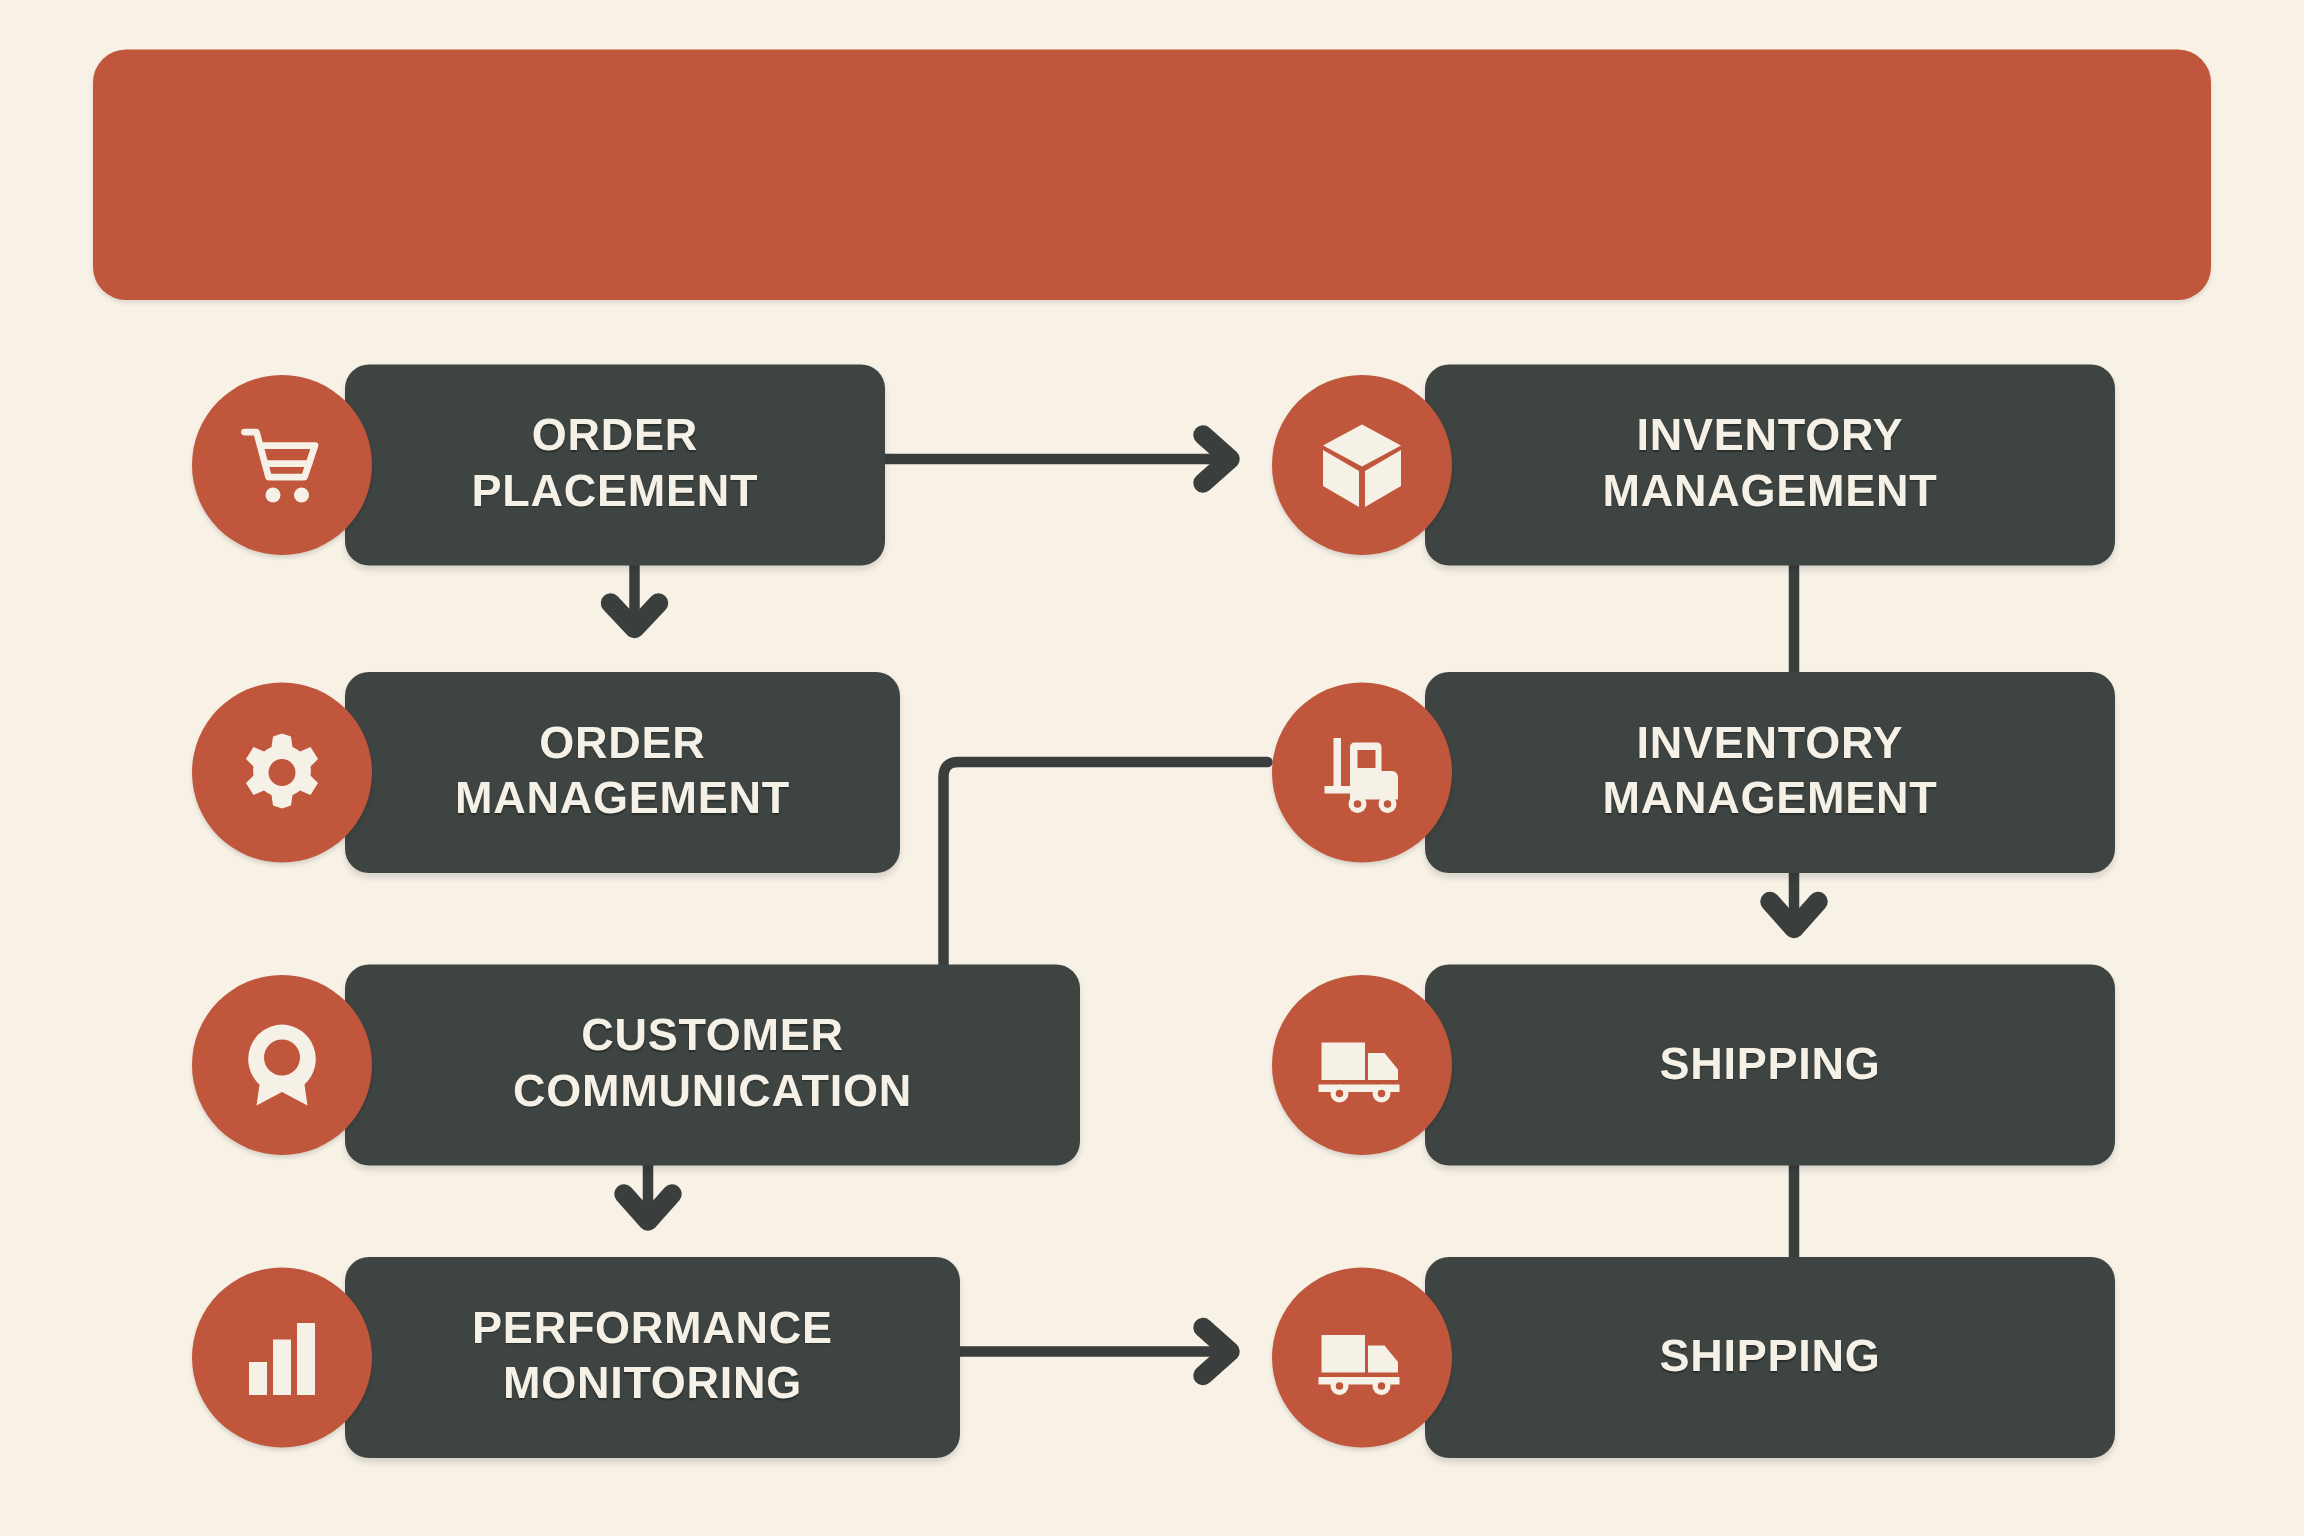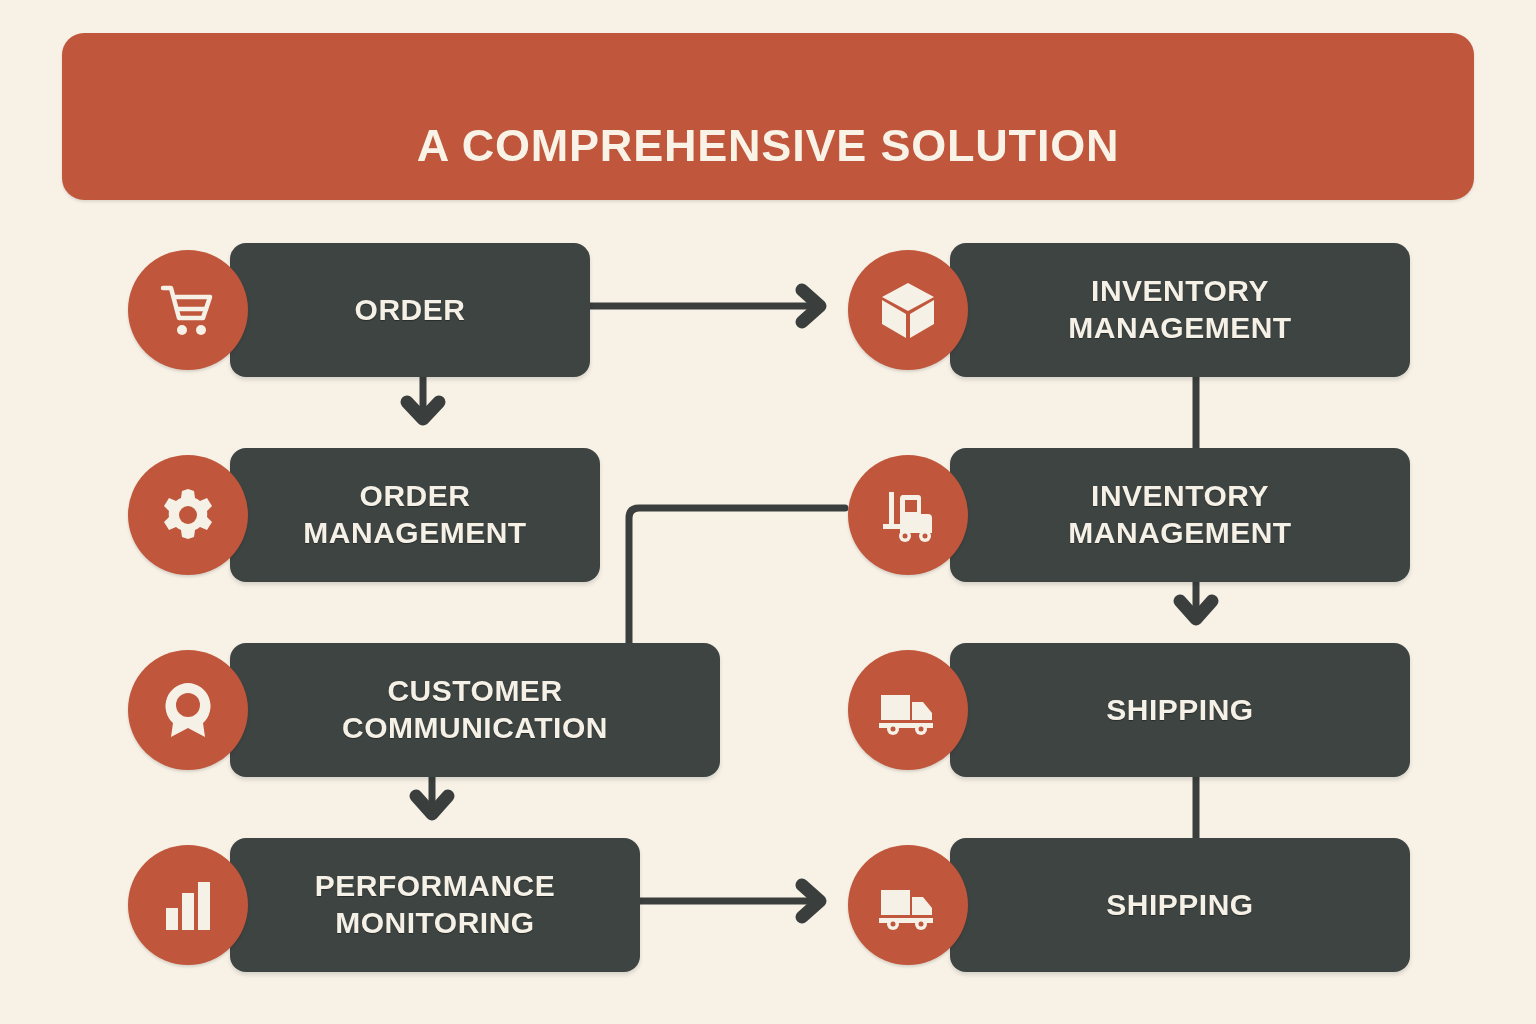--- a/index.html
+++ b/index.html
@@ -132,7 +132,6 @@
   <div id="title-banner">
     <div id="title-text">
       <br>
-      <span>A COMPREHENSIVE SOLUTION</span>
     </div>
   </div>
 

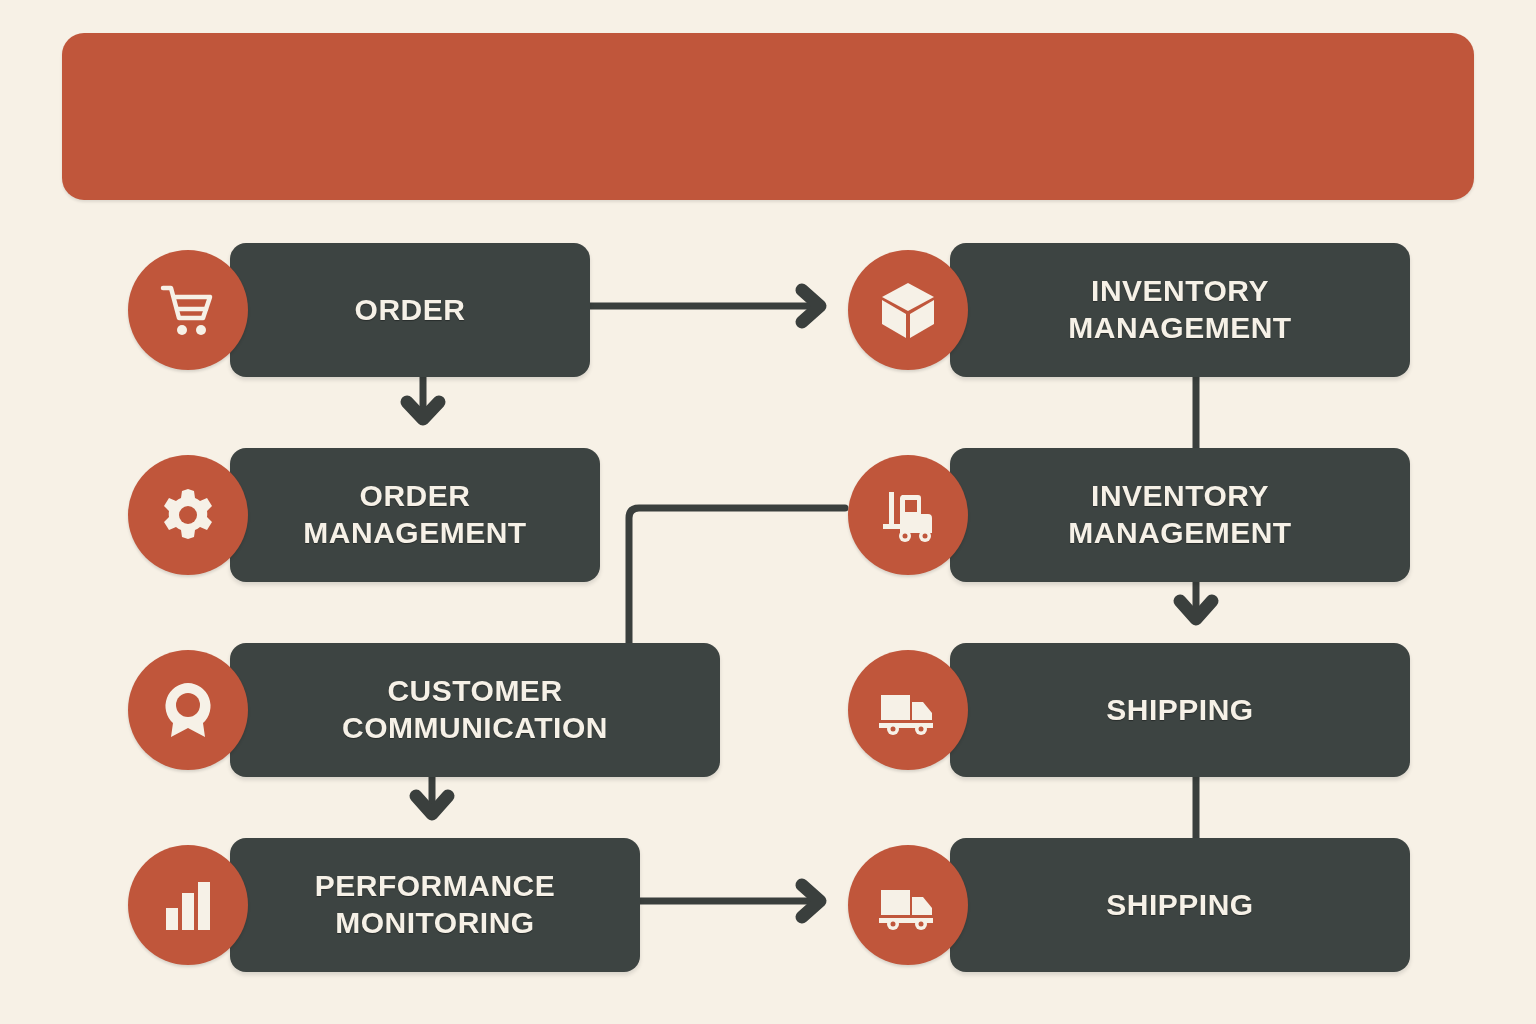--- a/index.html
+++ b/index.html
@@ -195,6 +195,7 @@
     <div class="node-box">
       <div class="node-label">
         <span>ORDER</span><br>
+        <span>PLACEMENT</span>
       </div>
     </div>
   </div>

